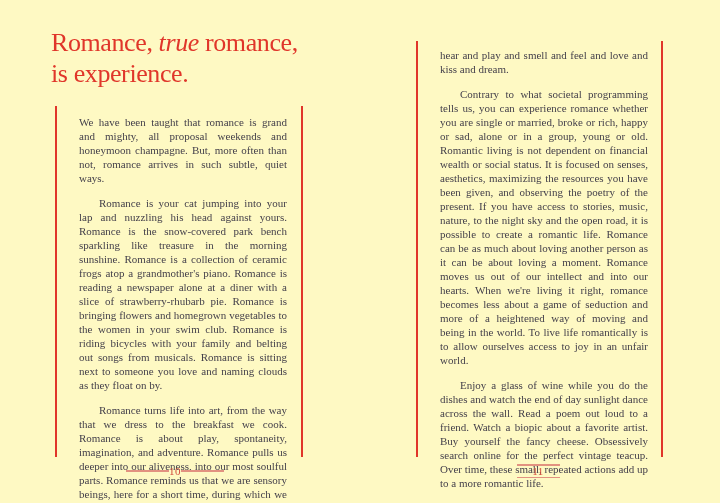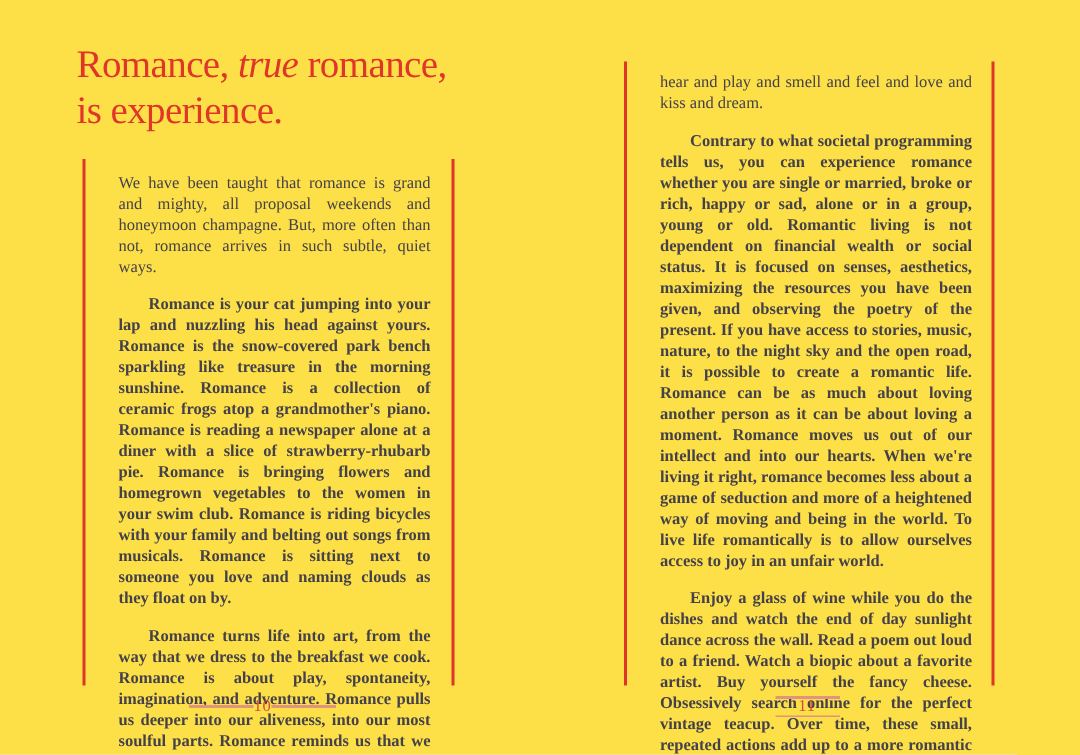--- a/index.html
+++ b/index.html
@@ -5,7 +5,7 @@
   html,body { margin:0; padding:0; background:#fbd8c7; }
   .spread {
     position:relative; width:720px; height:503px;
-    background:#fde047; overflow:hidden;
+    background:#fef9c3; overflow:hidden;
     font-family:"Liberation Serif", serif;
   }
   .title {

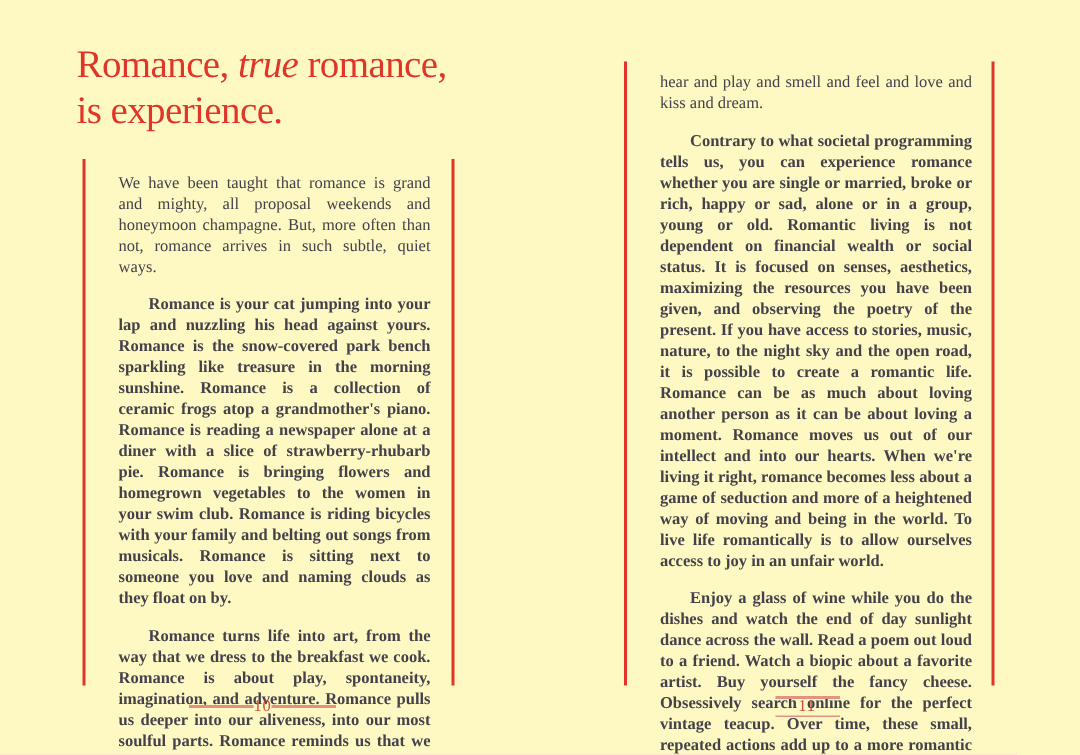--- a/index.html
+++ b/index.html
@@ -27,7 +27,7 @@
   .col-left  { left:68px;  top:104px; }
   .col-right { left:429px; top:37px; }
   .para { margin:11px; }
-  .para.indent { text-indent:20px;font-weight:bold; }
+  .para.indent { text-indent:20px; }
   .para.cont { text-align-last:justify; }
   .footer {
     position:absolute; top:464px; width:150px; height:14px;

